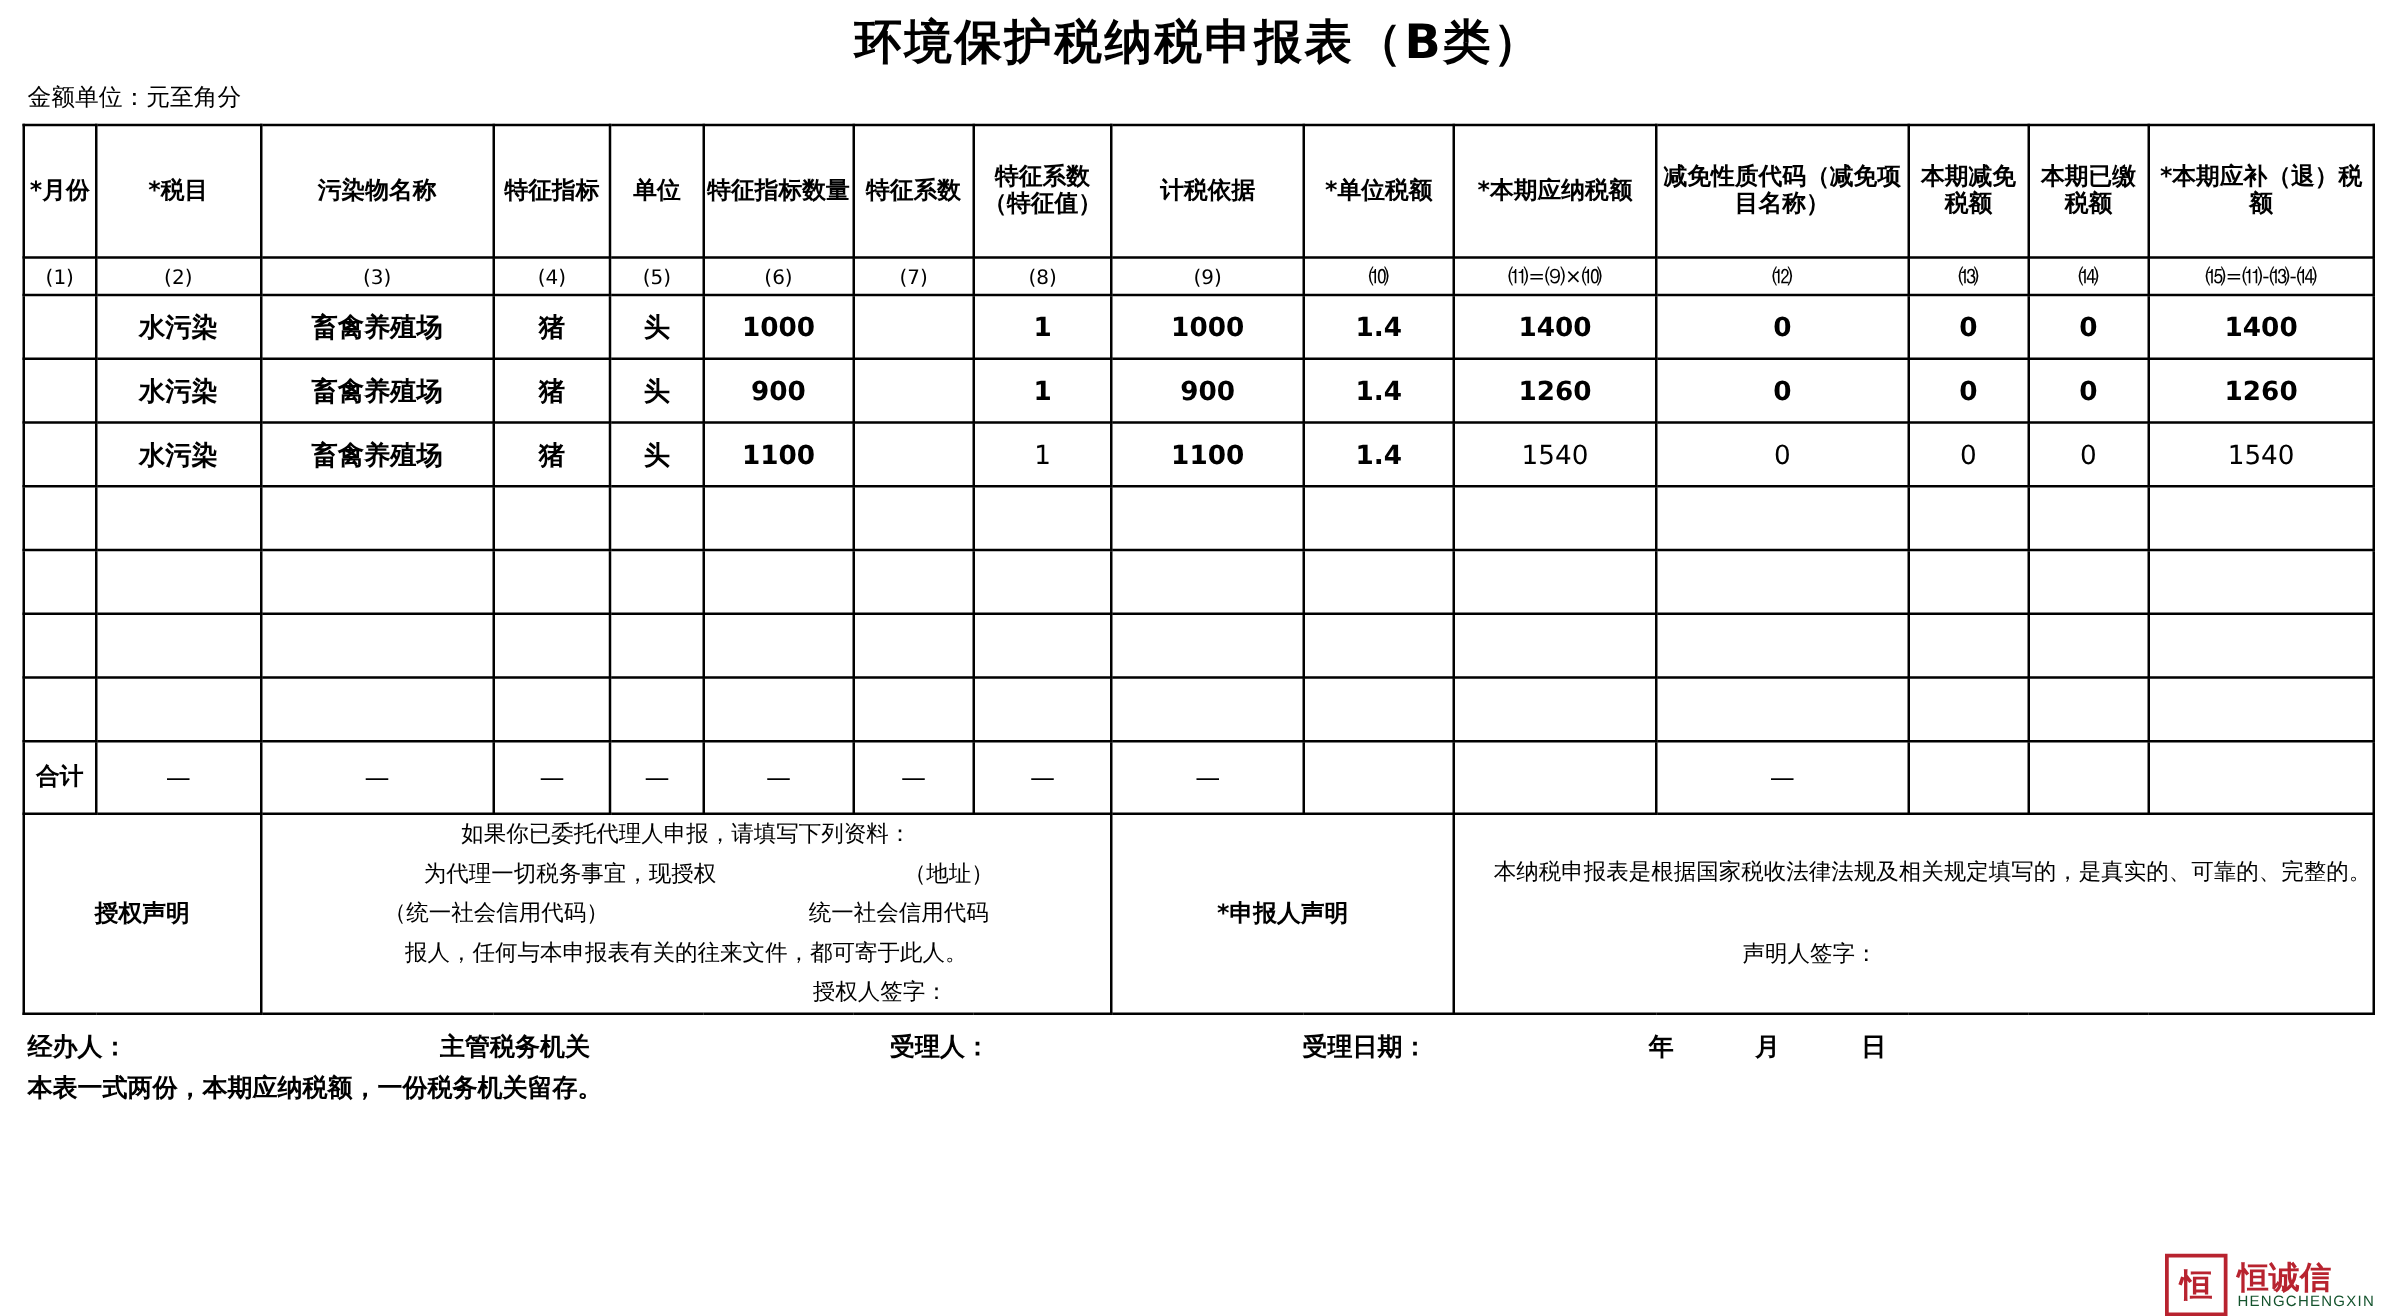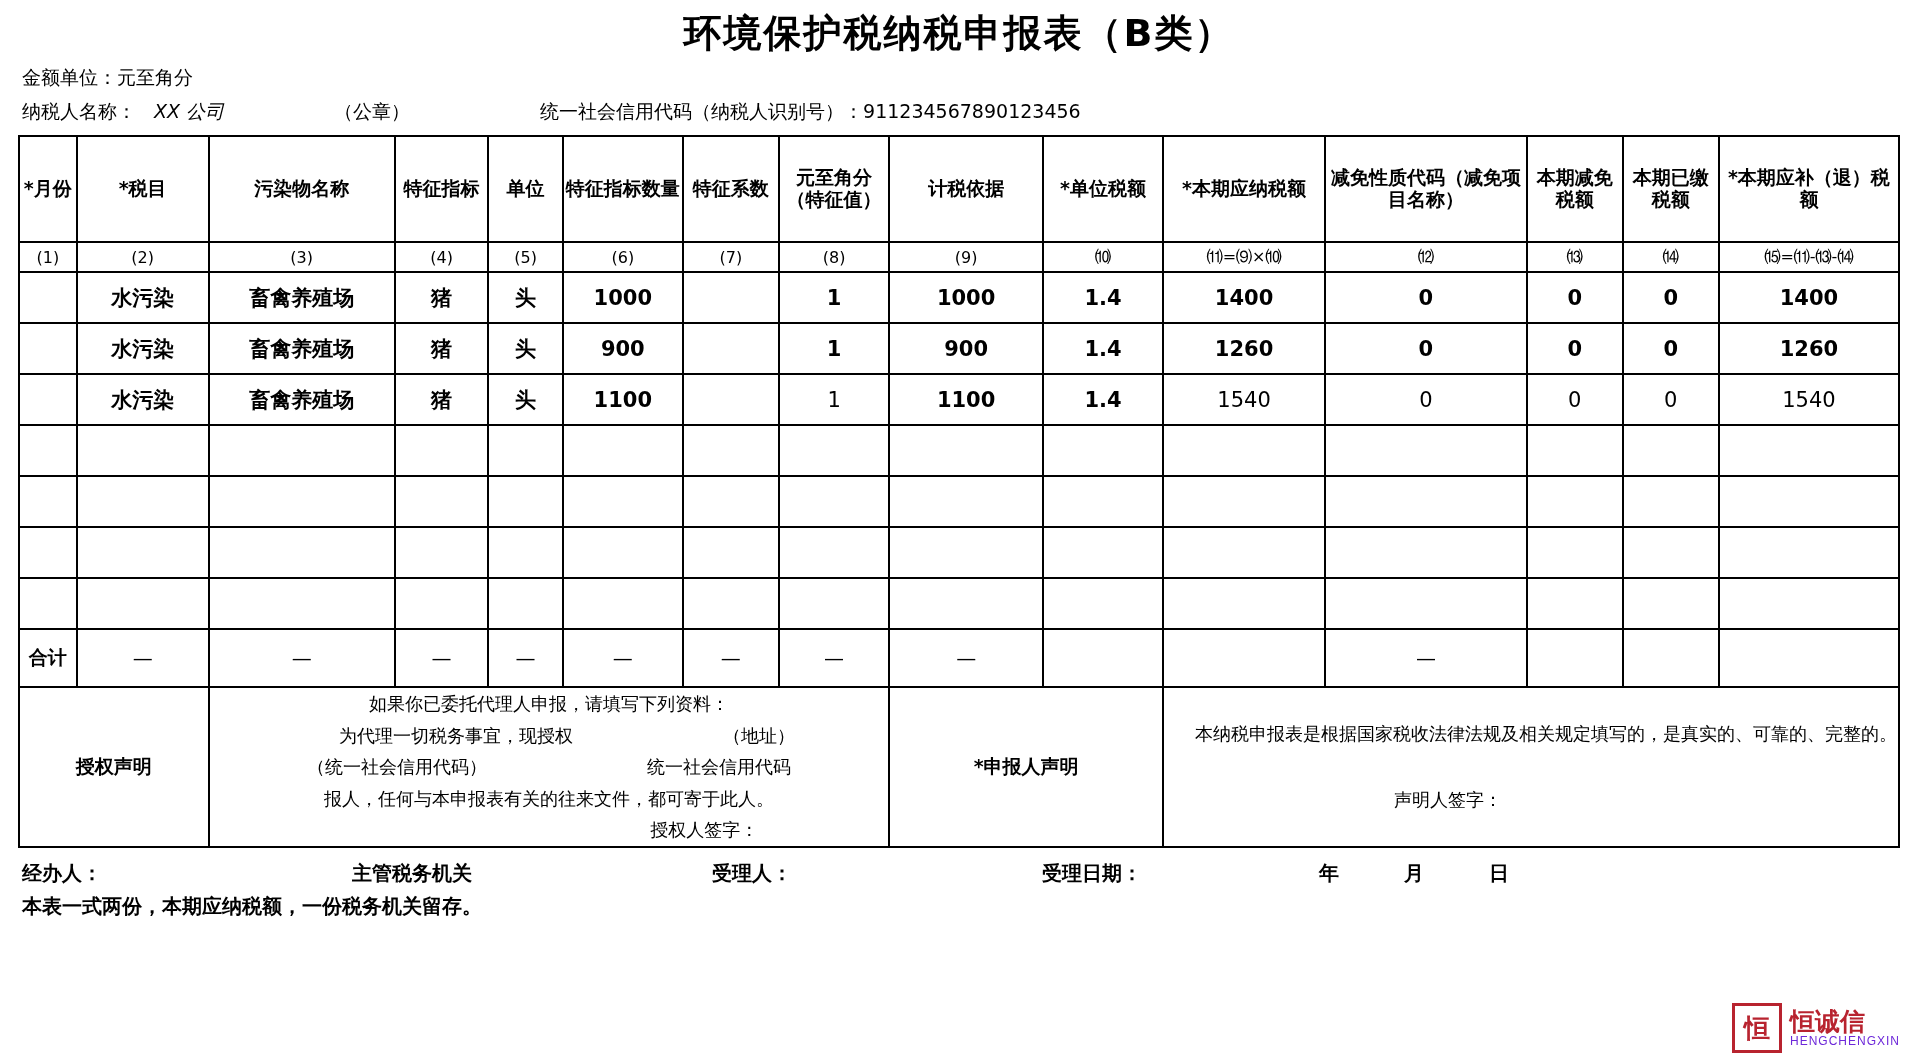--- a/index.html
+++ b/index.html
@@ -177,12 +177,6 @@
     <div class="meta-right">金额单位：元至角分</div>
   </div>
 
-  <div class="meta-row2">
-    <div class="m2-a nowrap">纳税人名称：</div>
-    <div class="m2-a nowrap" style="padding-left:18px;font-style:italic;">XX 公司</div>
-    <div class="m2-b nowrap">（公章）</div>
-    <div class="m2-c nowrap">统一社会信用代码（纳税人识别号）：911234567890123456</div>
-  </div>
 
   <table class="main">
     <colgroup>

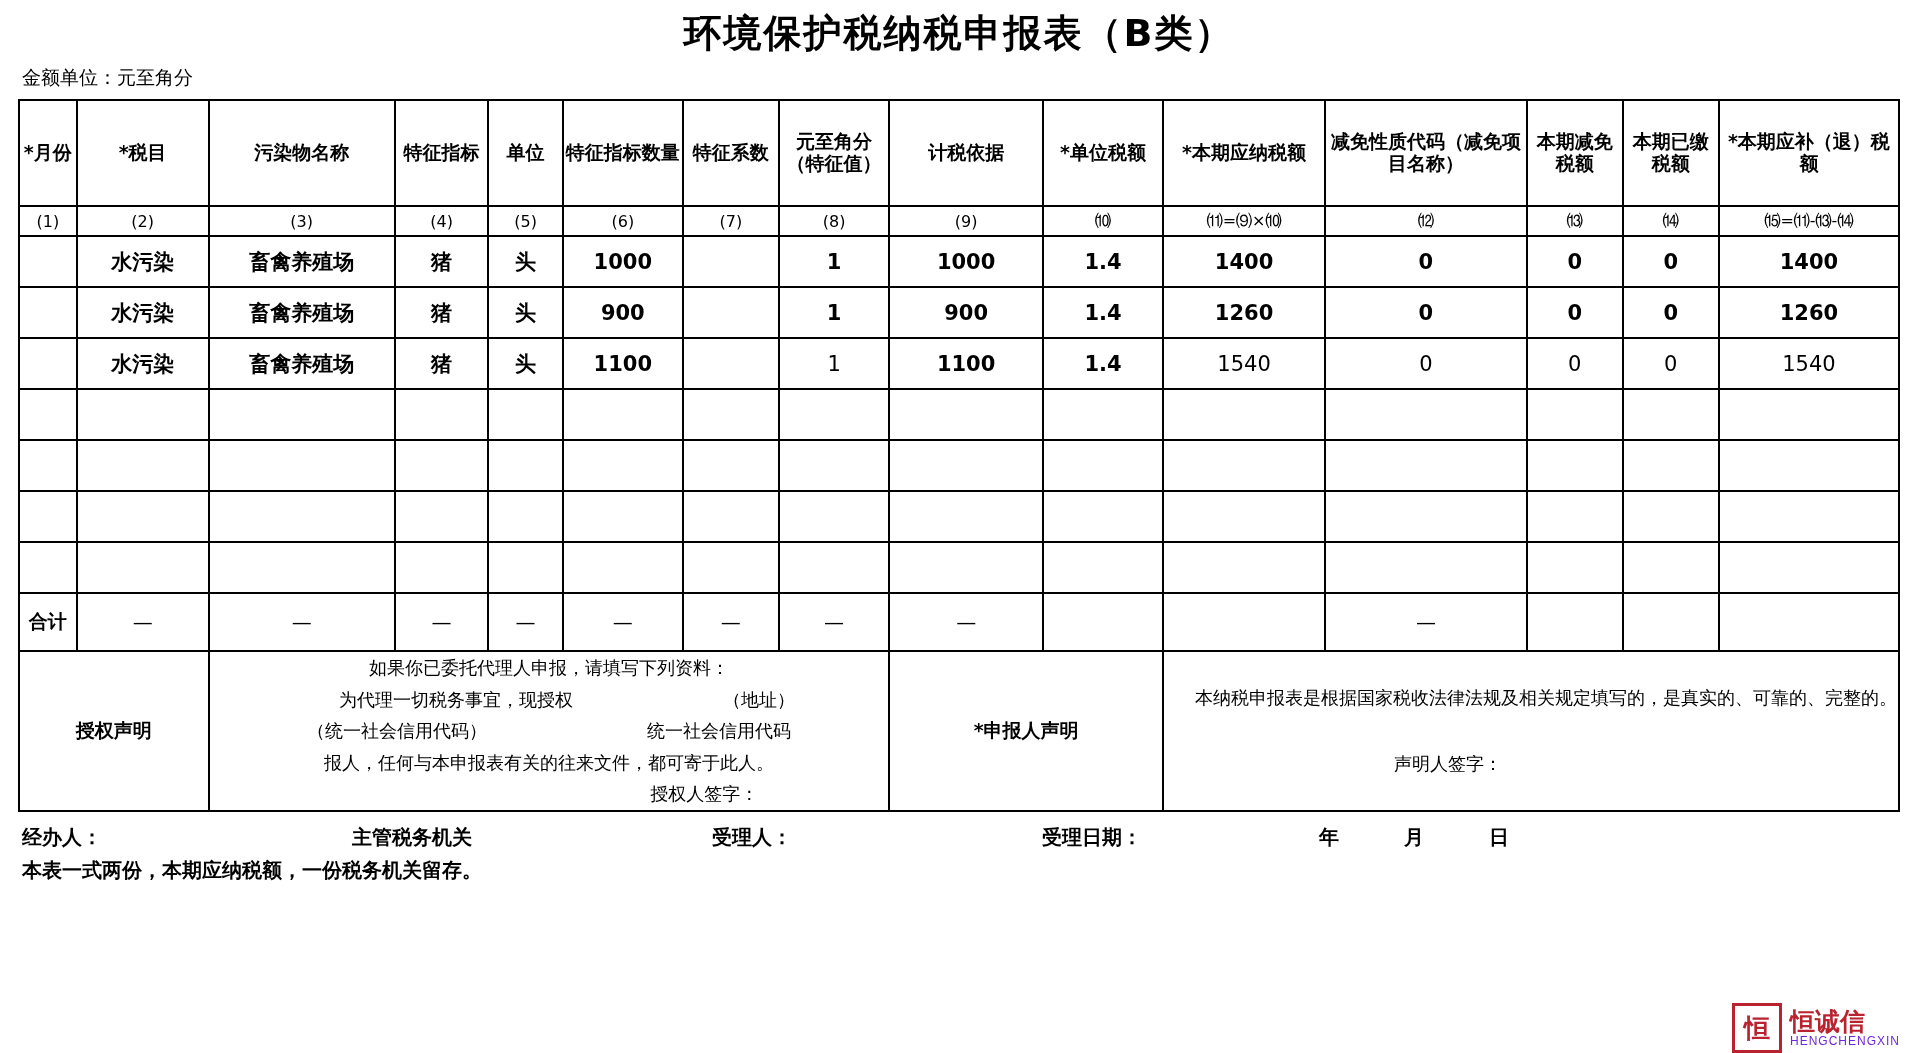--- a/index.html
+++ b/index.html
@@ -205,7 +205,7 @@
         <th class="hdr">单位</th>
         <th class="hdr">特征指标数量</th>
         <th class="hdr">特征系数</th>
-        <th class="hdr">元至角分（特征值）</th>
+        <th class="hdr">特征系数（特征值）</th>
         <th class="hdr">计税依据</th>
         <th class="hdr">*单位税额</th>
         <th class="hdr">*本期应纳税额</th>

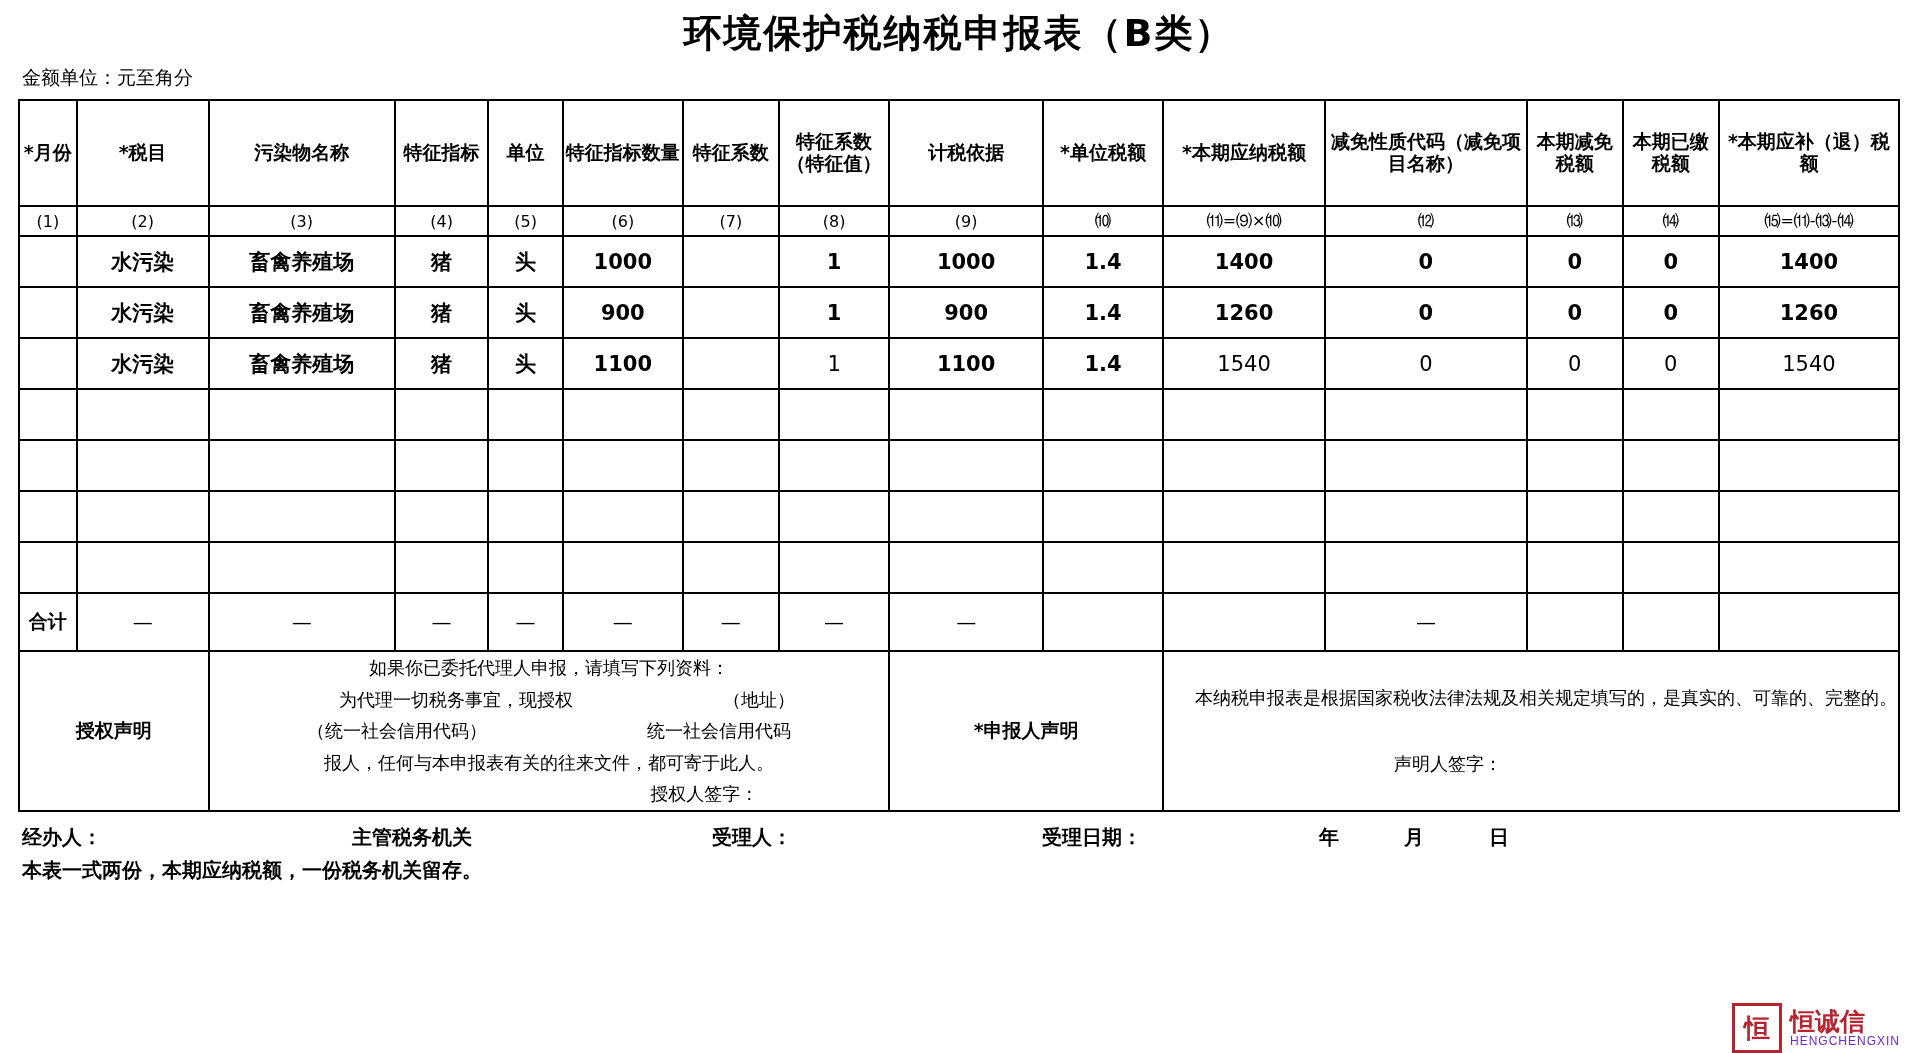--- a/index.html
+++ b/index.html
@@ -163,7 +163,7 @@
   }
   .wm-text { line-height: 1.05; }
   .wm-cn { color: #b8232f; font-size: 25px; font-weight: bold; font-family: "DejaVu Sans", sans-serif;}
-  .wm-en { color: #6d28d9; font-size: 12px; letter-spacing: 1px; font-family: "Liberation Sans", sans-serif;}
+  .wm-en { color: #14532d; font-size: 12px; letter-spacing: 1px; font-family: "Liberation Sans", sans-serif;}
   .nowrap { white-space: nowrap; }
 </style>
 </head>

